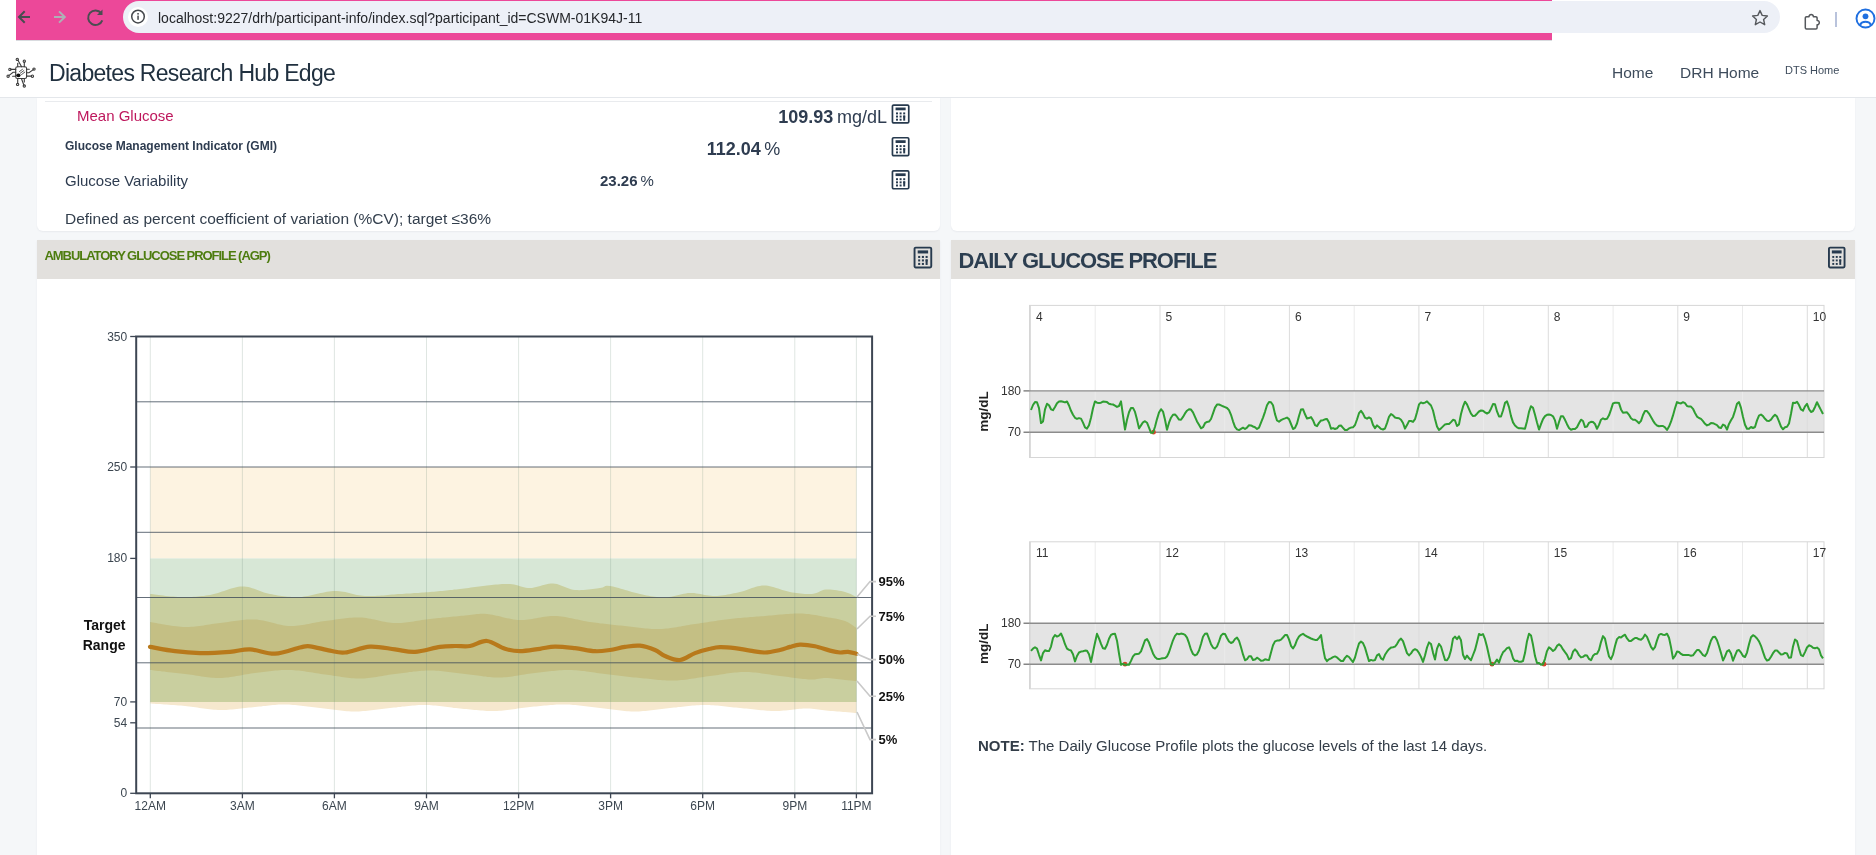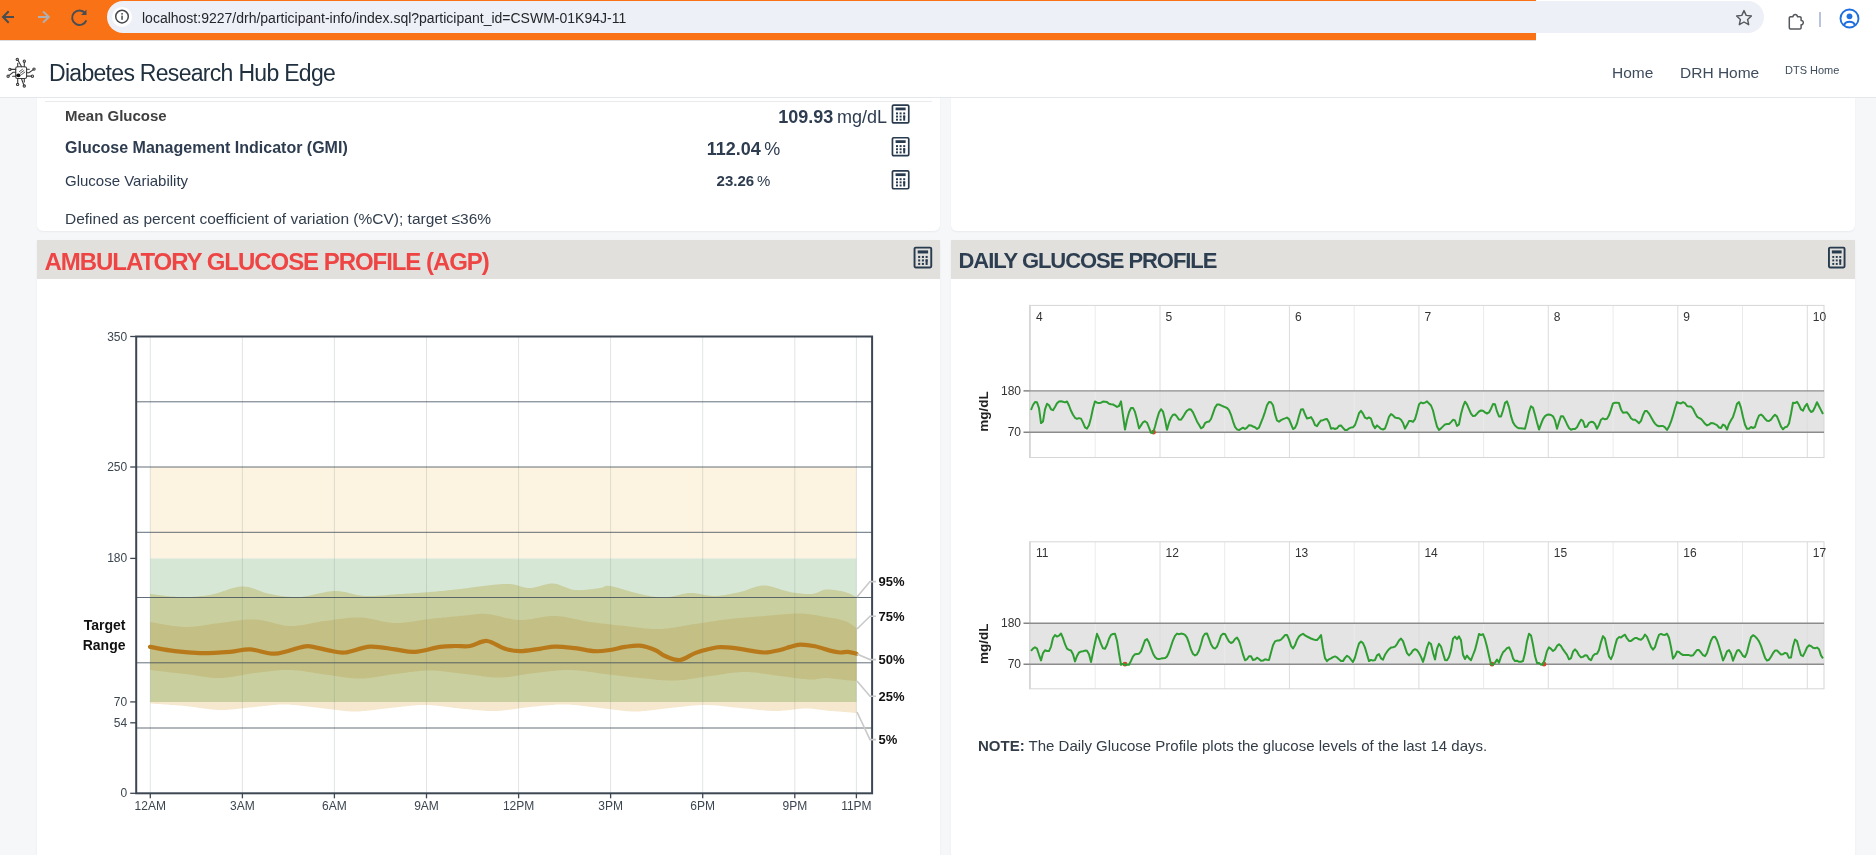--- a/index.html
+++ b/index.html
@@ -5,7 +5,7 @@
  font-family:"Liberation Sans",sans-serif;-webkit-font-smoothing:antialiased}
 .abs{position:absolute}
 </style></head><body>
-<div class="abs" style="left:0;top:0;width:1536px;height:41px;background:#f97316;border-bottom:1px solid #d9dbdf">
+<div class="abs" style="left:16px;top:0;width:1536px;height:41px;background:#ec4899;border-bottom:1px solid #d9dbdf">
 <svg class="abs" style="left:0;top:0" width="230" height="41">
 <path d="M14,17 L3,17 M8.7,11.3 L3,17 L8.7,22.7" stroke="#494c50" stroke-width="2" fill="none"></path>
 <path d="M38,17 L48.6,17 M43,11.4 L48.8,17 L43,22.6" stroke="#aeb1b6" stroke-width="2" fill="none"></path>

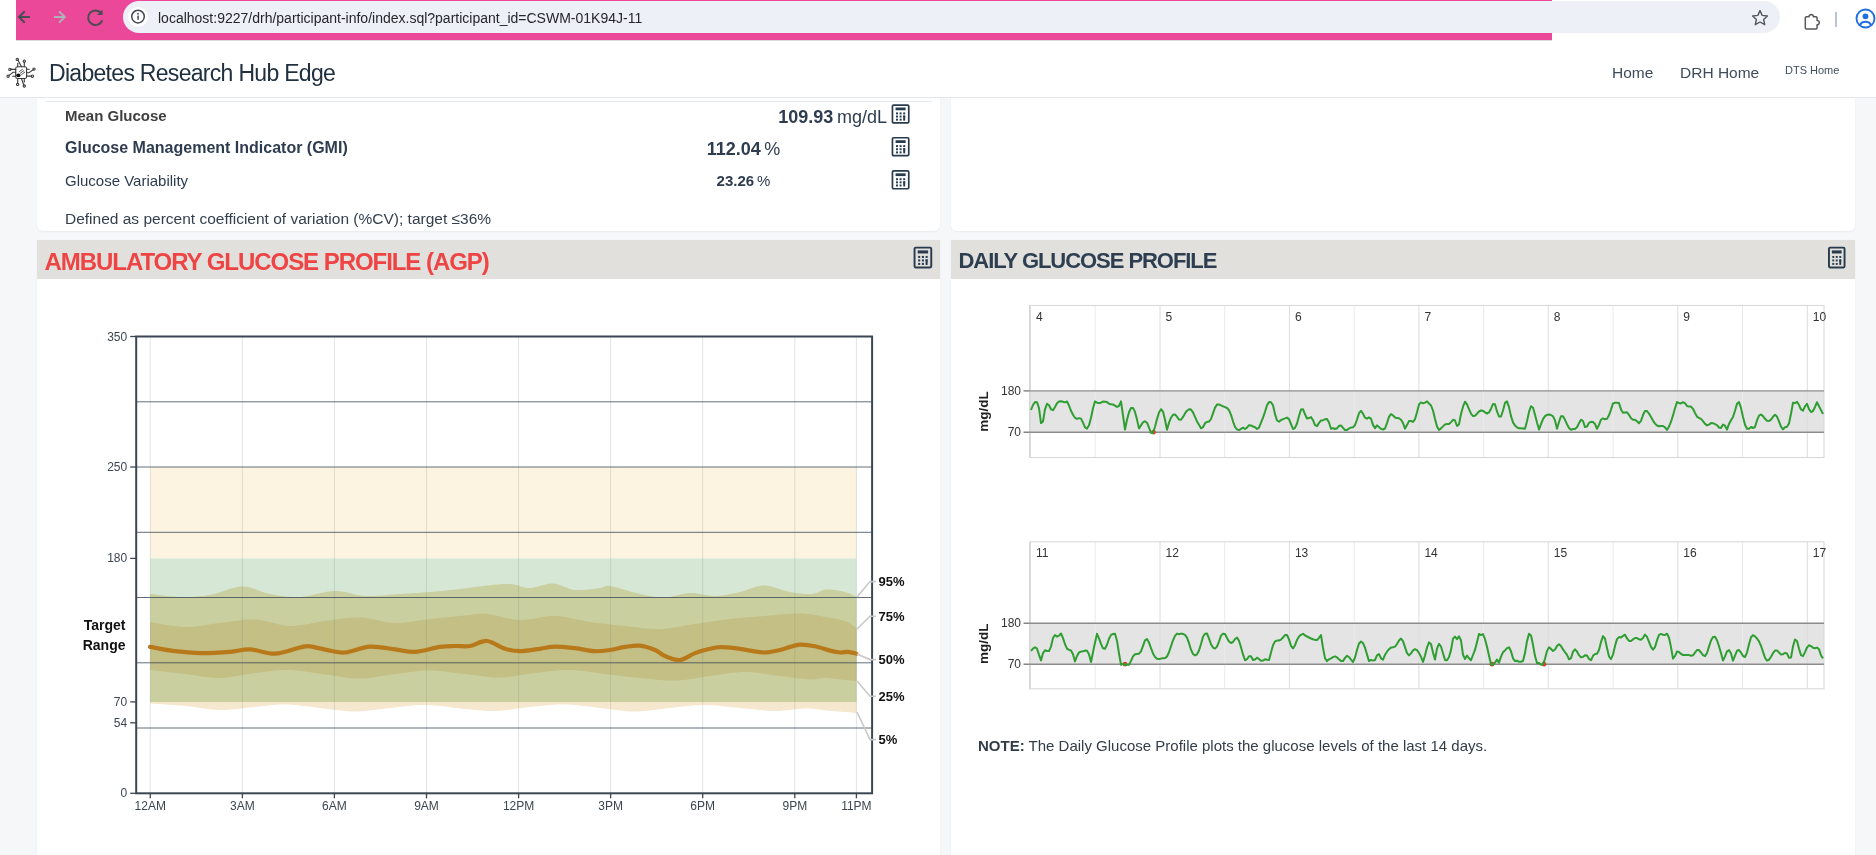--- a/index.html
+++ b/index.html
@@ -109,7 +109,7 @@
       <rect x="11.61" y="11.358" width="1.98" height="5.116000000000001" fill="#273a4e" stroke="none"></rect>
     </g>
 </svg>
-<div class="abs" style="left:65px;top:106.5px;font-size:15px;font-weight:bold;color:#404040">Mean Glucose</div>
+<div class="abs" style="left:77px;top:106.5px;font-size:15px;font-weight:normal;color:#be185d">Mean Glucose</div>
 <div class="abs" style="left:600px;top:106.5px;width:287px;text-align:right;font-size:18px;color:#2e3c50"><b>109.93</b> mg/dL</div>
 <div class="abs" style="left:65px;top:139.2px;font-size:16px;font-weight:bold;color:#2e3c50">Glucose Management Indicator (GMI)</div>
 <div class="abs" style="left:600px;top:139.2px;width:287px;text-align:center;font-size:18px;color:#2e3c50"><b>112.04</b> %</div>

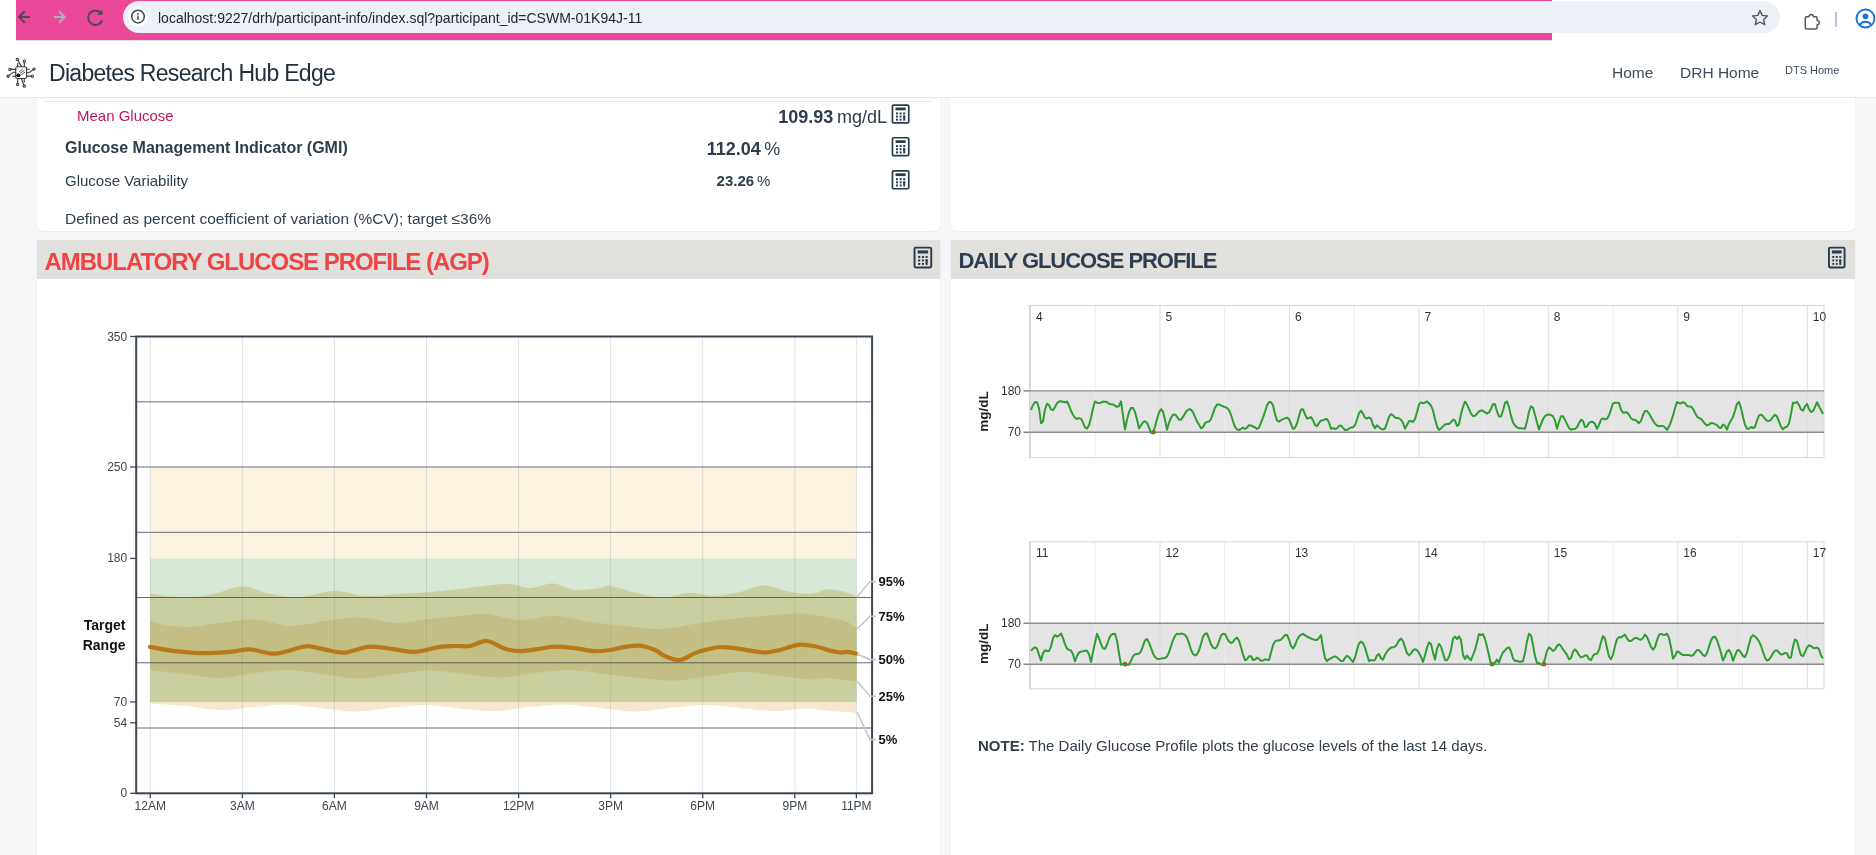--- a/index.html
+++ b/index.html
@@ -111,7 +111,7 @@
 </svg>
 <div class="abs" style="left:77px;top:106.5px;font-size:15px;font-weight:normal;color:#be185d">Mean Glucose</div>
 <div class="abs" style="left:600px;top:106.5px;width:287px;text-align:right;font-size:18px;color:#2e3c50"><b>109.93</b> mg/dL</div>
-<div class="abs" style="left:65px;top:139.2px;font-size:16px;font-weight:bold;color:#2e3c50">Glucose Management Indicator (GMI)</div>
+<div class="abs" style="left:65px;top:139.2px;font-size:12px;font-weight:bold;color:#2e3c50">Glucose Management Indicator (GMI)</div>
 <div class="abs" style="left:600px;top:139.2px;width:287px;text-align:center;font-size:18px;color:#2e3c50"><b>112.04</b> %</div>
 <div class="abs" style="left:65px;top:172.3px;font-size:15px;font-weight:normal;color:#2e3c50">Glucose Variability</div>
 <div class="abs" style="left:600px;top:172.3px;width:287px;text-align:center;font-size:15px;color:#2e3c50"><b>23.26</b> %</div>

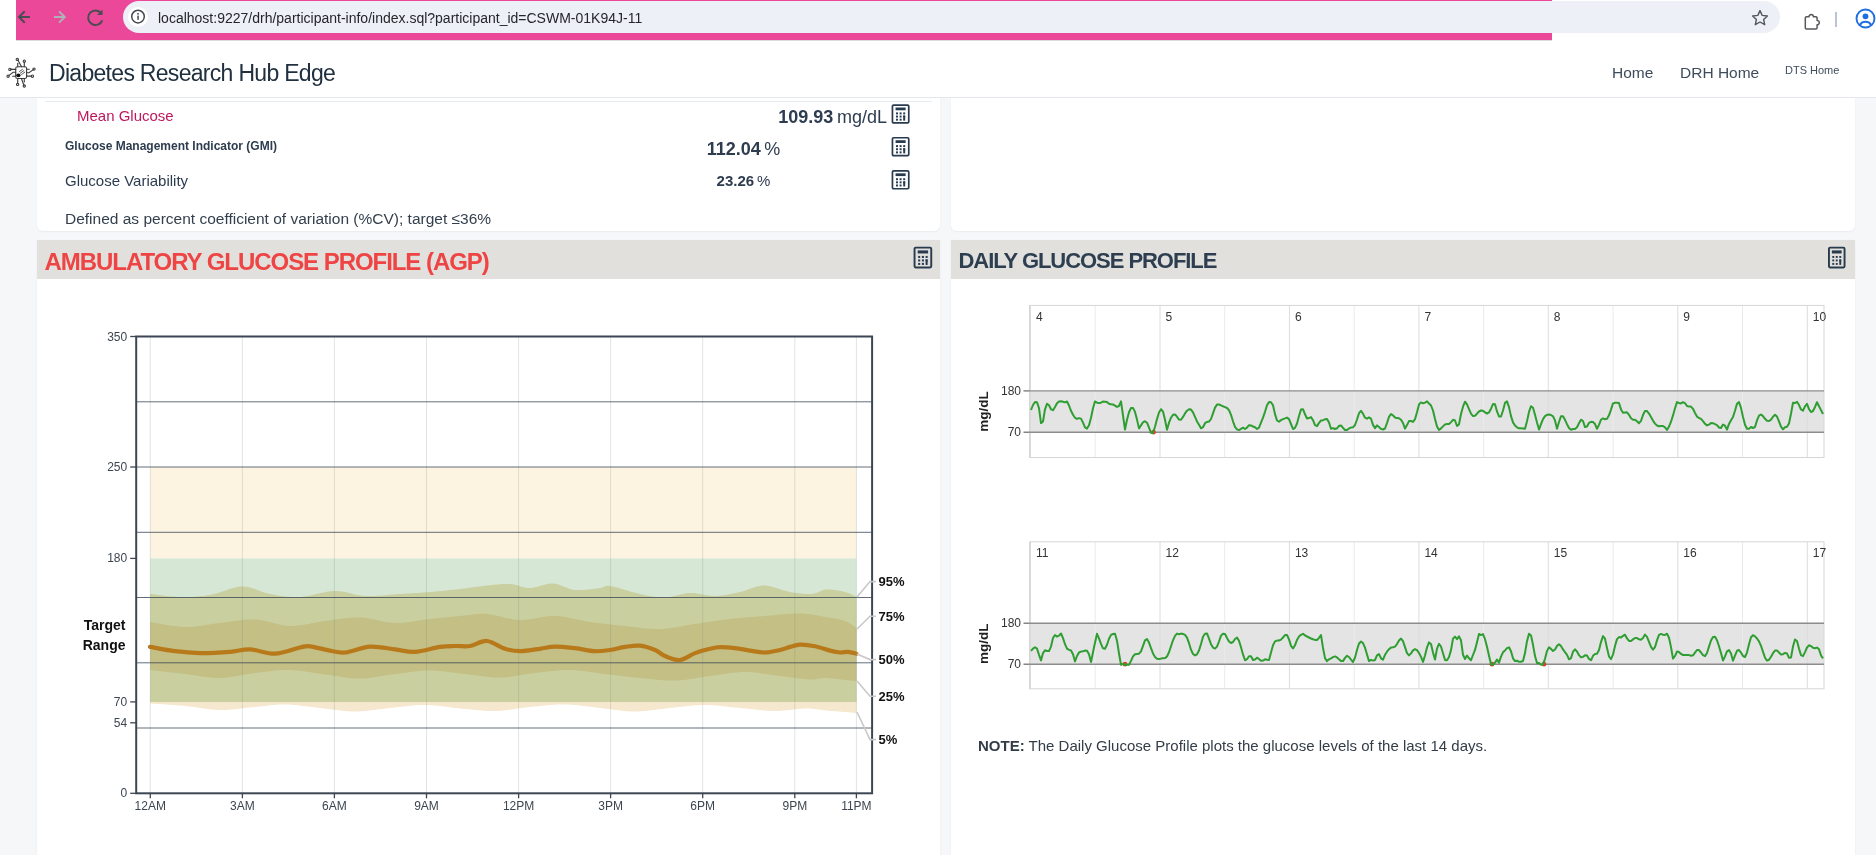--- a/index.html
+++ b/index.html
@@ -114,7 +114,7 @@
 <div class="abs" style="left:65px;top:139.2px;font-size:12px;font-weight:bold;color:#2e3c50">Glucose Management Indicator (GMI)</div>
 <div class="abs" style="left:600px;top:139.2px;width:287px;text-align:center;font-size:18px;color:#2e3c50"><b>112.04</b> %</div>
 <div class="abs" style="left:65px;top:172.3px;font-size:15px;font-weight:normal;color:#2e3c50">Glucose Variability</div>
-<div class="abs" style="left:600px;top:172.3px;width:287px;text-align:center;font-size:15px;color:#2e3c50"><b>23.26</b> %</div>
+<div class="abs" style="left:600px;top:172.3px;width:287px;text-align:left;font-size:15px;color:#2e3c50"><b>23.26</b> %</div>
 <div class="abs" style="left:65px;top:210px;font-size:15.5px;color:#333f4d">Defined as percent coefficient of variation (%CV); target ≤36%</div>
 <div class="abs" style="left:951px;top:98px;width:904px;height:132.5px;background:#fff;border-radius:0 0 6px 6px;box-shadow:0 1px 2px rgba(30,40,60,0.06)"></div>
 <div class="abs" style="left:37px;top:240px;width:903px;height:615px;background:#fff;box-shadow:0 1px 2px rgba(30,40,60,0.06)"></div>

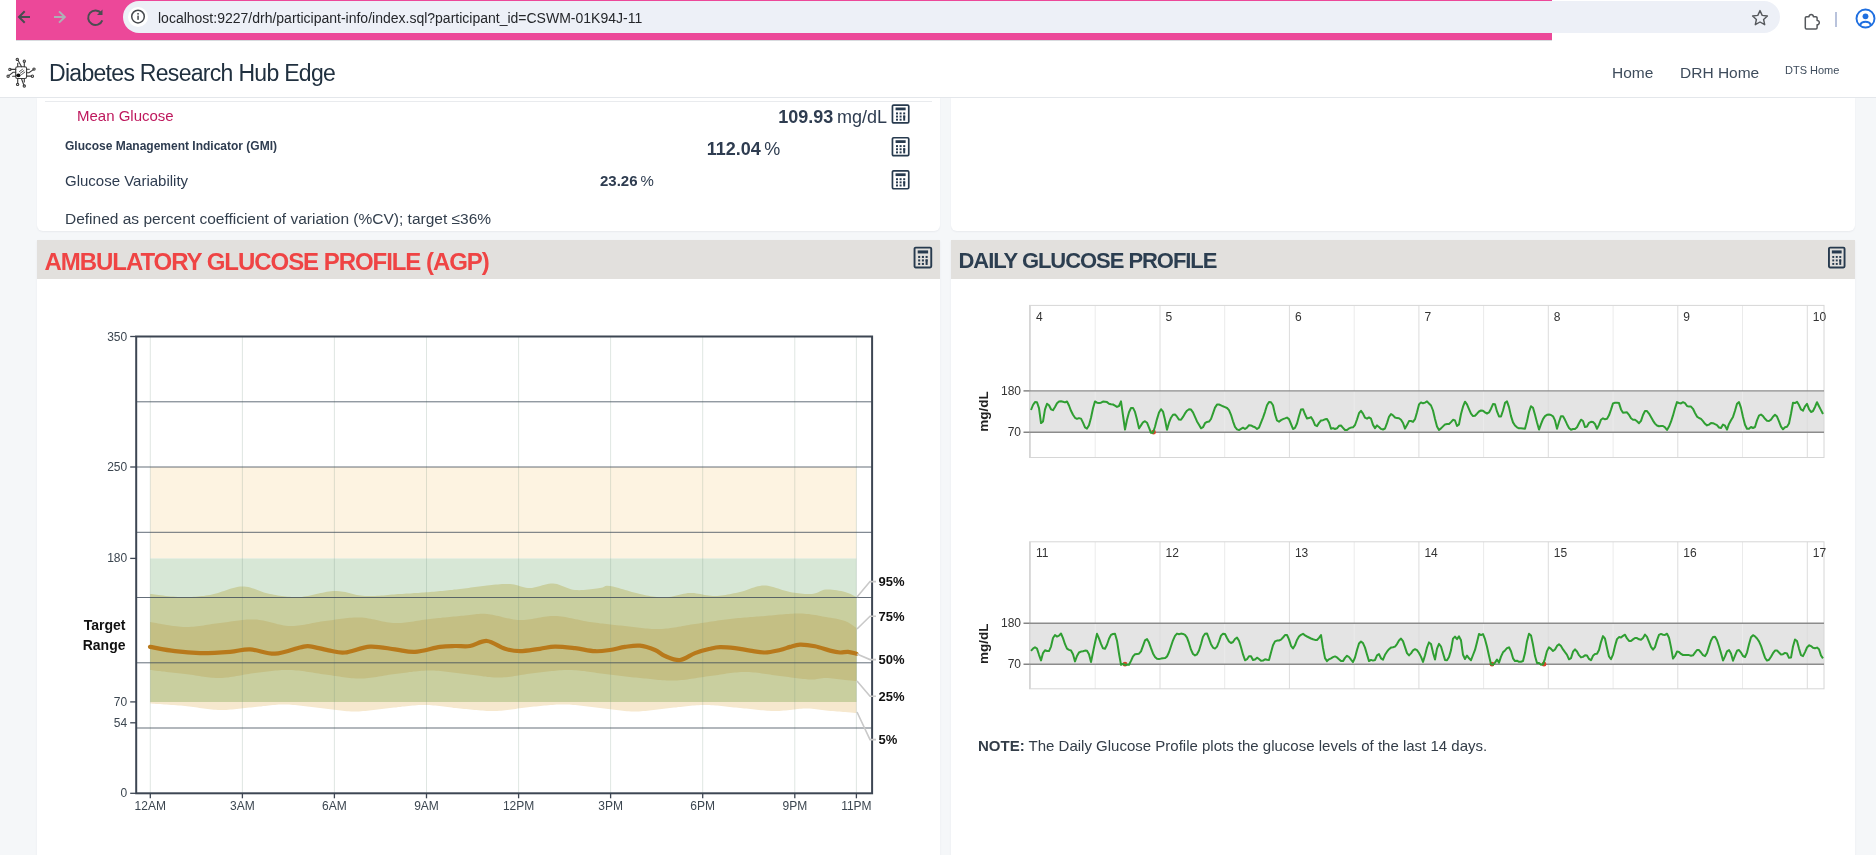--- a/index.html
+++ b/index.html
@@ -121,7 +121,7 @@
 <div class="abs" style="left:951px;top:240px;width:904px;height:615px;background:#fff;box-shadow:0 1px 2px rgba(30,40,60,0.06)"></div>
 <div class="abs" style="left:37px;top:240px;width:903px;height:39px;background:#e2e0dd"></div>
 <div class="abs" style="left:951px;top:240px;width:904px;height:39px;background:#e2e0dd"></div>
-<div class="abs" style="left:44.5px;top:248px;font-size:24px;font-weight:bold;letter-spacing:-1.05px;color:#ef4444">AMBULATORY GLUCOSE PROFILE (AGP)</div>
+<div class="abs" style="left:44.5px;top:248px;font-size:13px;font-weight:bold;letter-spacing:-1.05px;color:#4d7c0f">AMBULATORY GLUCOSE PROFILE (AGP)</div>
 <div class="abs" style="left:958.5px;top:248px;font-size:22px;font-weight:bold;letter-spacing:-1.05px;color:#2c3e50">DAILY GLUCOSE PROFILE</div>
 <svg class="abs" style="left:0;top:0" width="1876" height="300">
     <g transform="translate(913.6,246.7)" fill="none" stroke="#273a4e" stroke-width="1.9">

